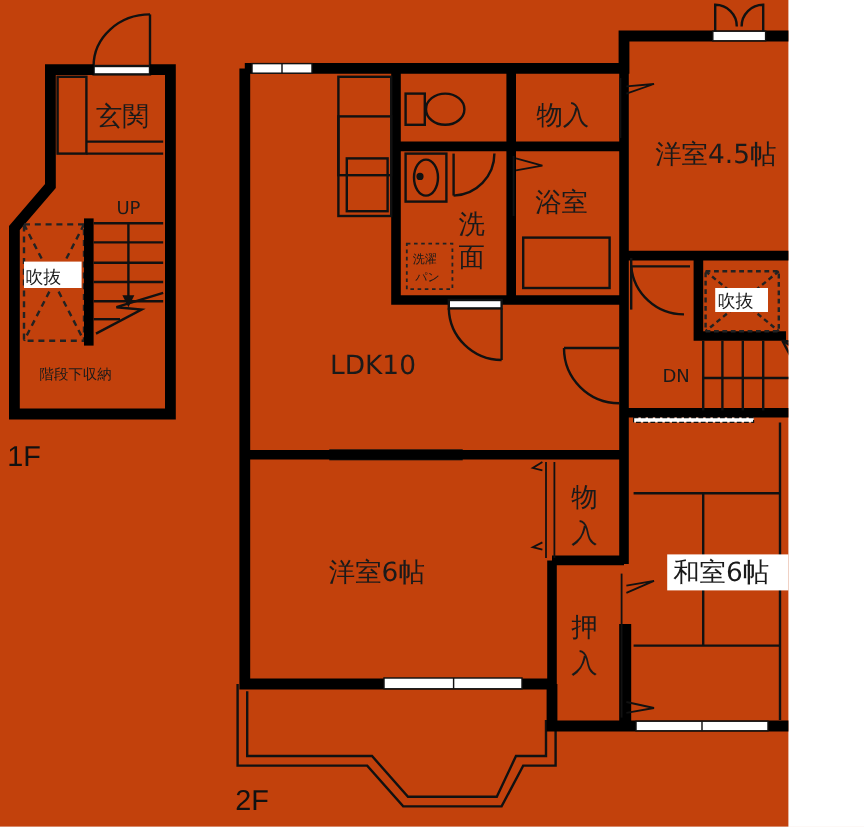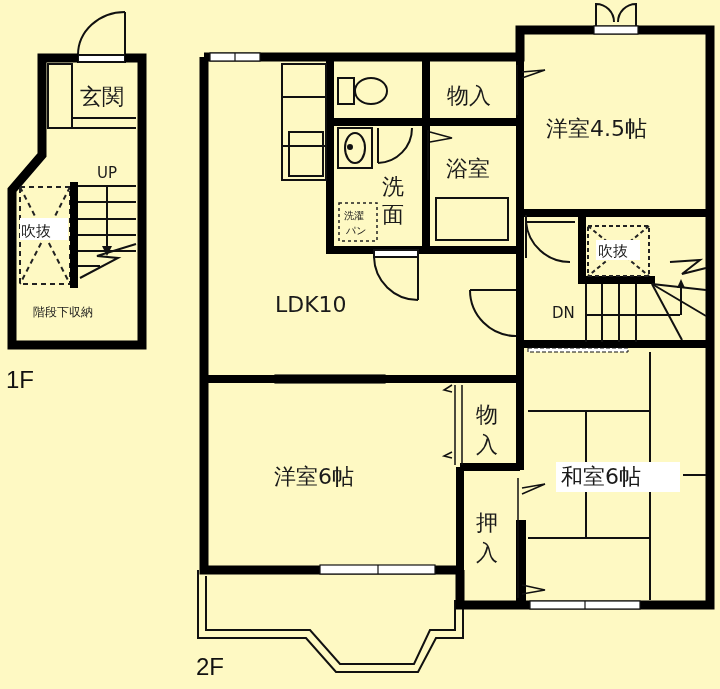--- a/index.html
+++ b/index.html
@@ -3,7 +3,7 @@
 <meta charset="utf-8">
 <style>
   html, body { margin: 0; padding: 0; background: #ffffff; }
-  #plan { position: relative; width: 720px; height: 689px; overflow: hidden; background: #fef9c3; }
+  #plan { position: relative; width: 657px; height: 689px; overflow: hidden; background: #c2410c; }
   svg { position: absolute; left: 0; top: 0; }
   .lbl { font-family: "DejaVu Sans", sans-serif; fill: #1a1a1a; }
   .room { font-size: 22px; }

